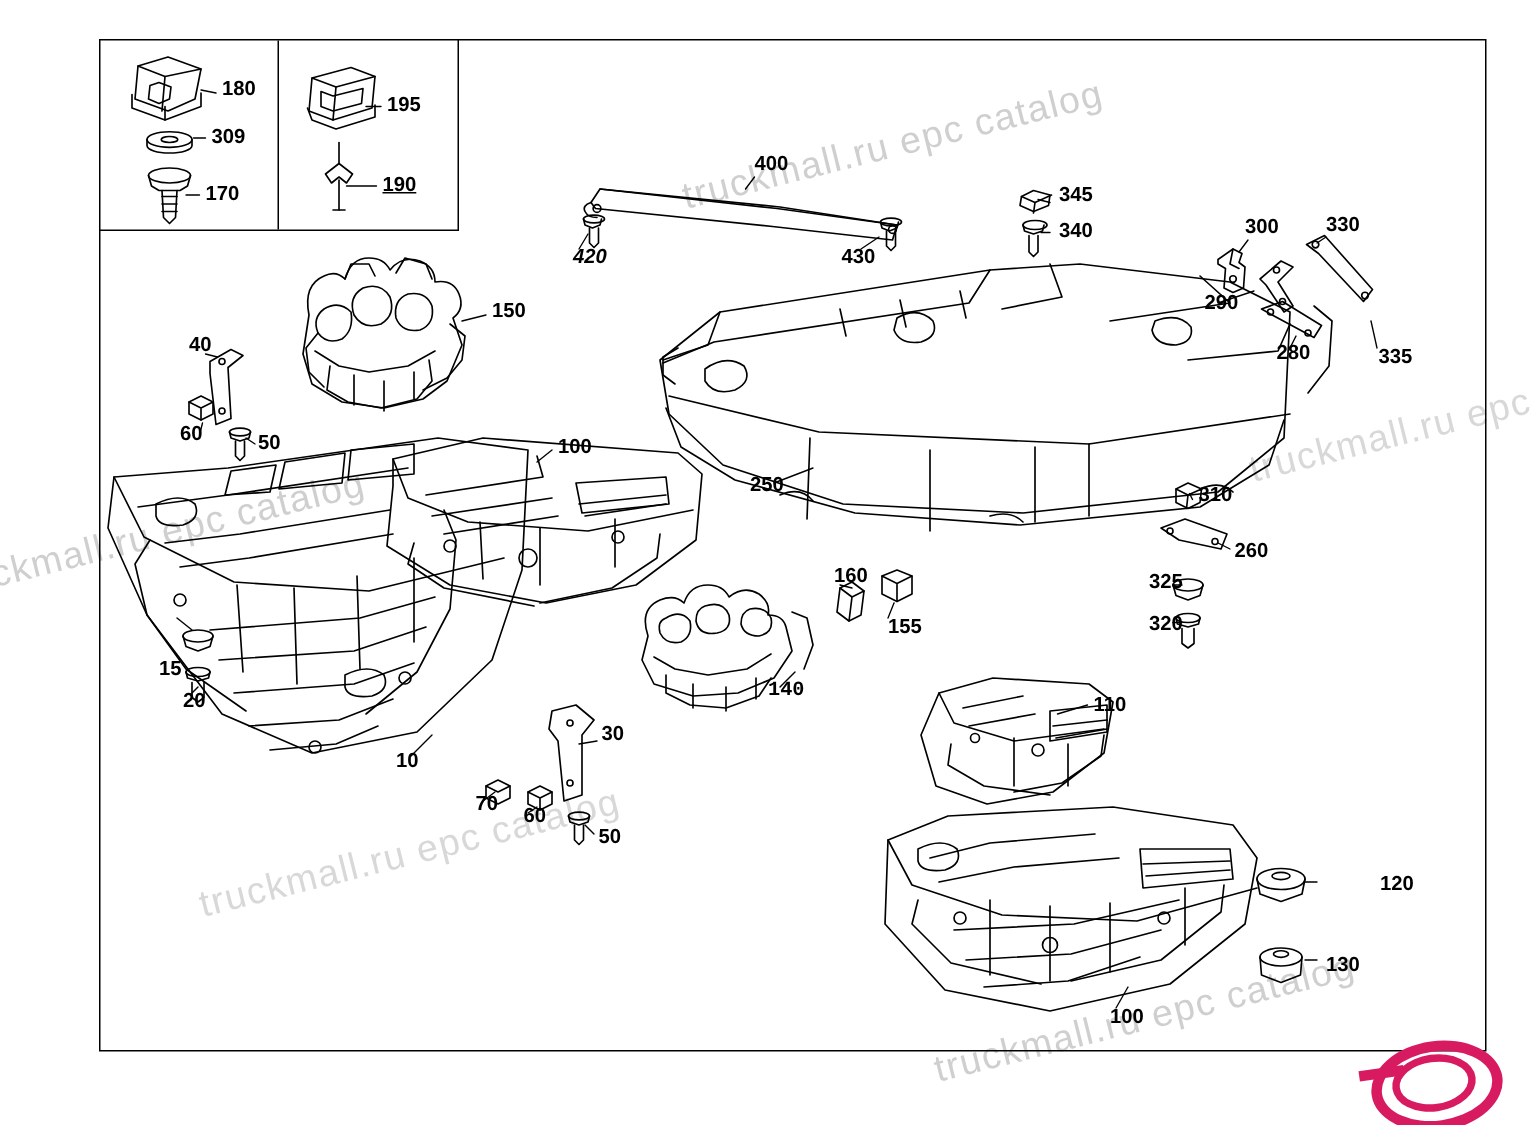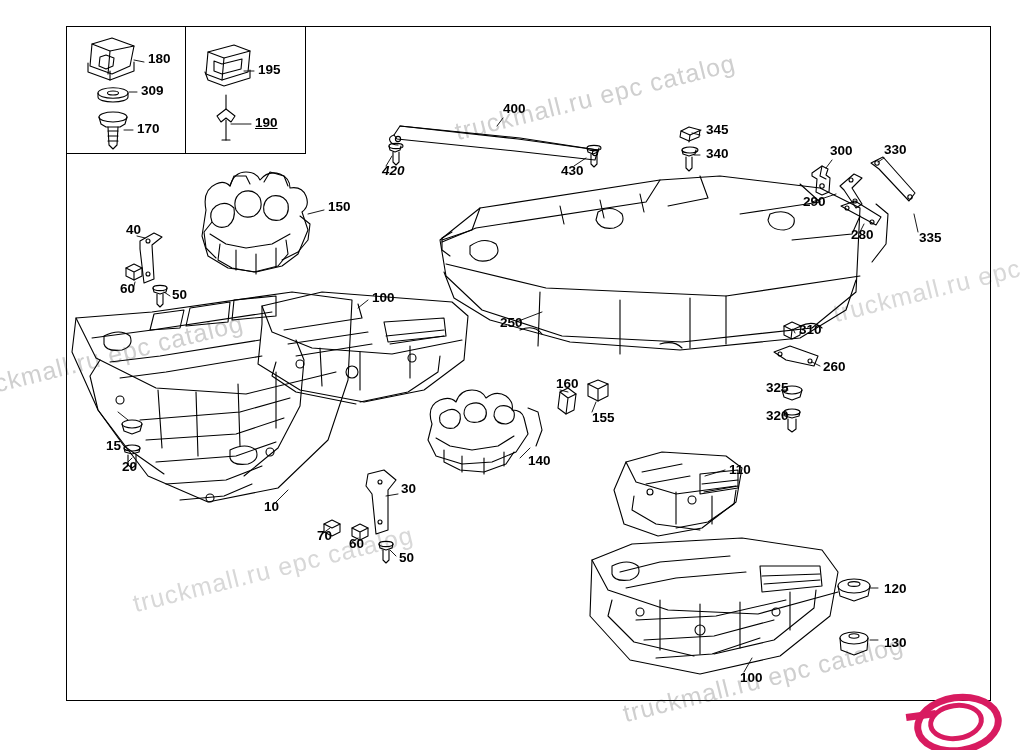--- a/index.html
+++ b/index.html
@@ -446,7 +446,7 @@
       <div class="lbl b" style="left: 592px; top: 410px;">155</div>
       <div class="lbl b" style="left: 106px; top: 402px; margin-top: 36px;">15</div>
       <div class="lbl b" style="left: 122px; top: 459px;">20</div>
-      <div class="lbl b" style="left: 528px; top: 453px;">140</div>
+      <div class="lbl b" style="left: 512px; top: 453px; font-family: Liberation Mono, monospace;">140</div>
       <div class="lbl b" style="left: 729px; top: 462px;">110</div>
       <div class="lbl b" style="left: 264px; top: 499px;">10</div>
       <div class="lbl b" style="left: 401px; top: 481px;">30</div>

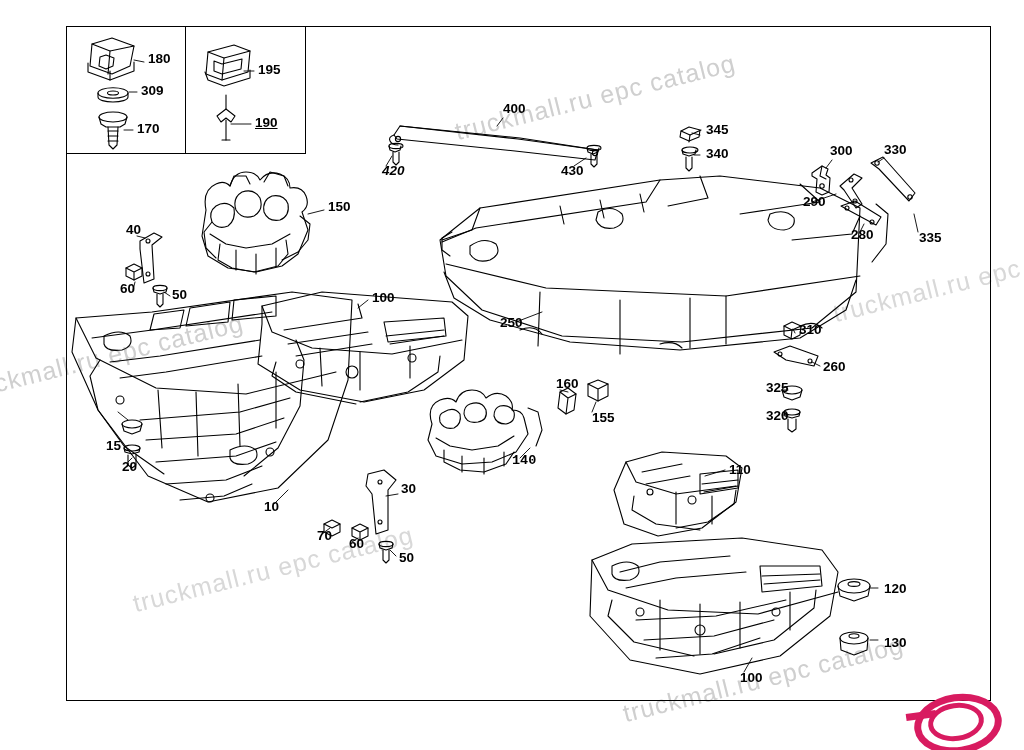--- a/index.html
+++ b/index.html
@@ -453,7 +453,7 @@
       <div class="lbl b" style="left: 317px; top: 528px;">70</div>
       <div class="lbl b" style="left: 349px; top: 536px;">60</div>
       <div class="lbl b" style="left: 399px; top: 550px;">50</div>
-      <div class="lbl b" style="left: 884px; top: 581px;">120</div>
+      <div class="lbl b" style="left: 920px; top: 581px;">120</div>
       <div class="lbl b" style="left: 884px; top: 635px;">130</div>
       <div class="lbl b" style="left: 740px; top: 670px;">100</div>
     </div>

